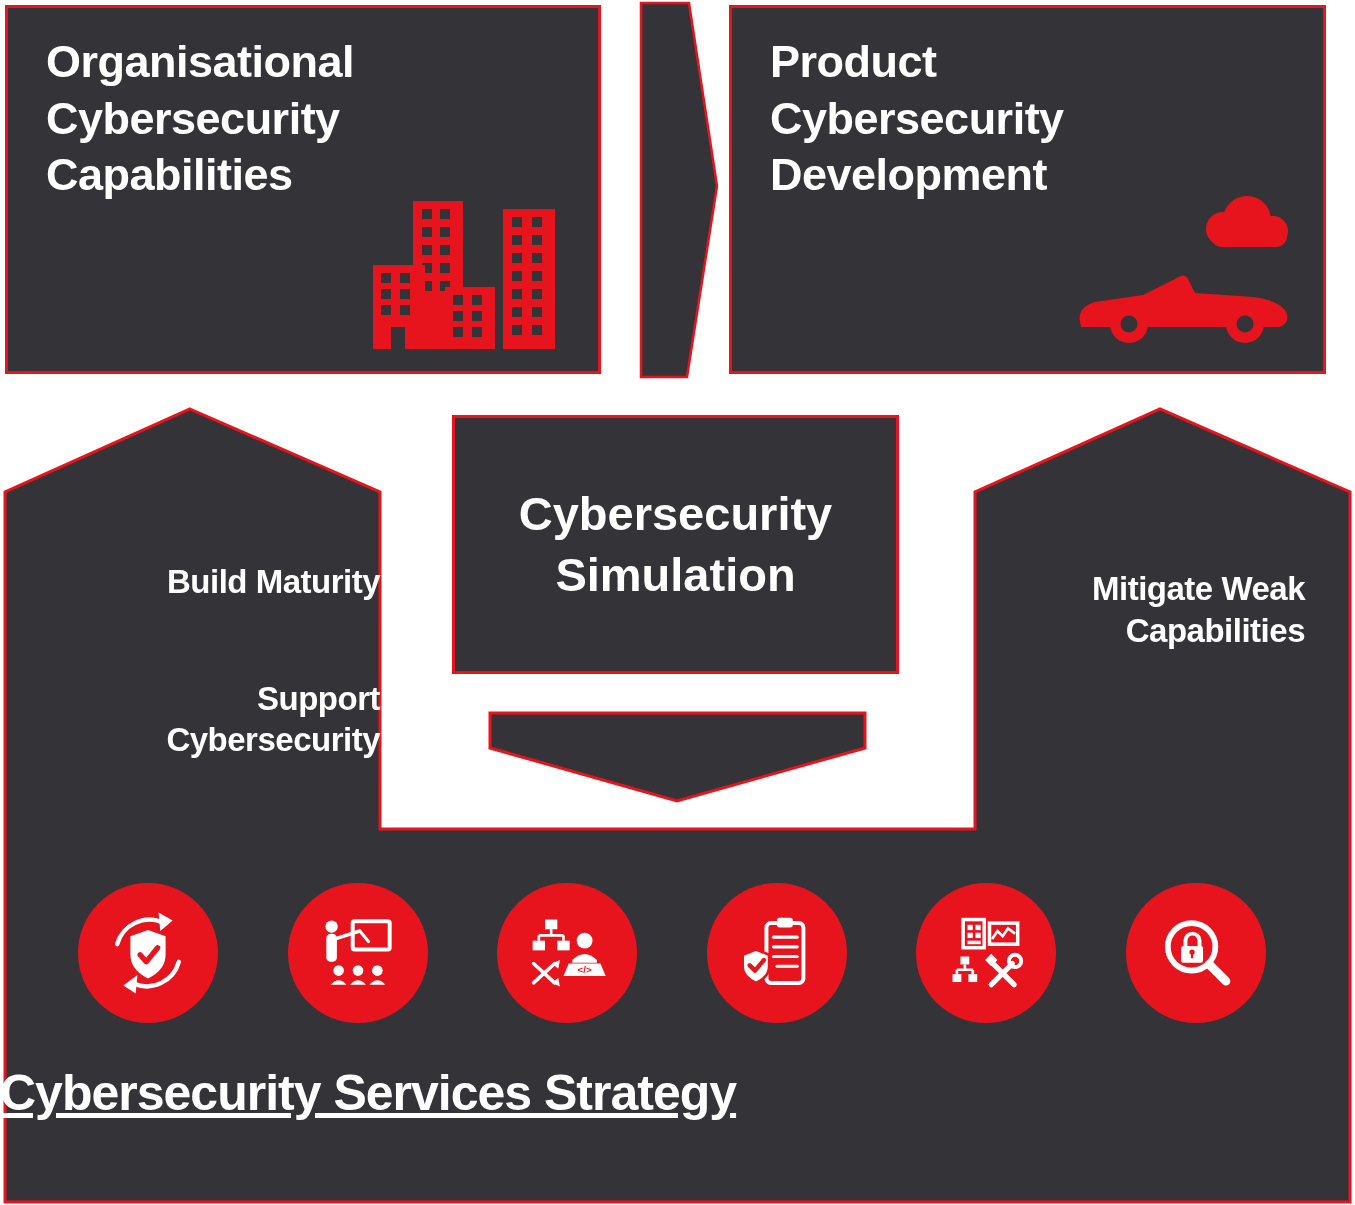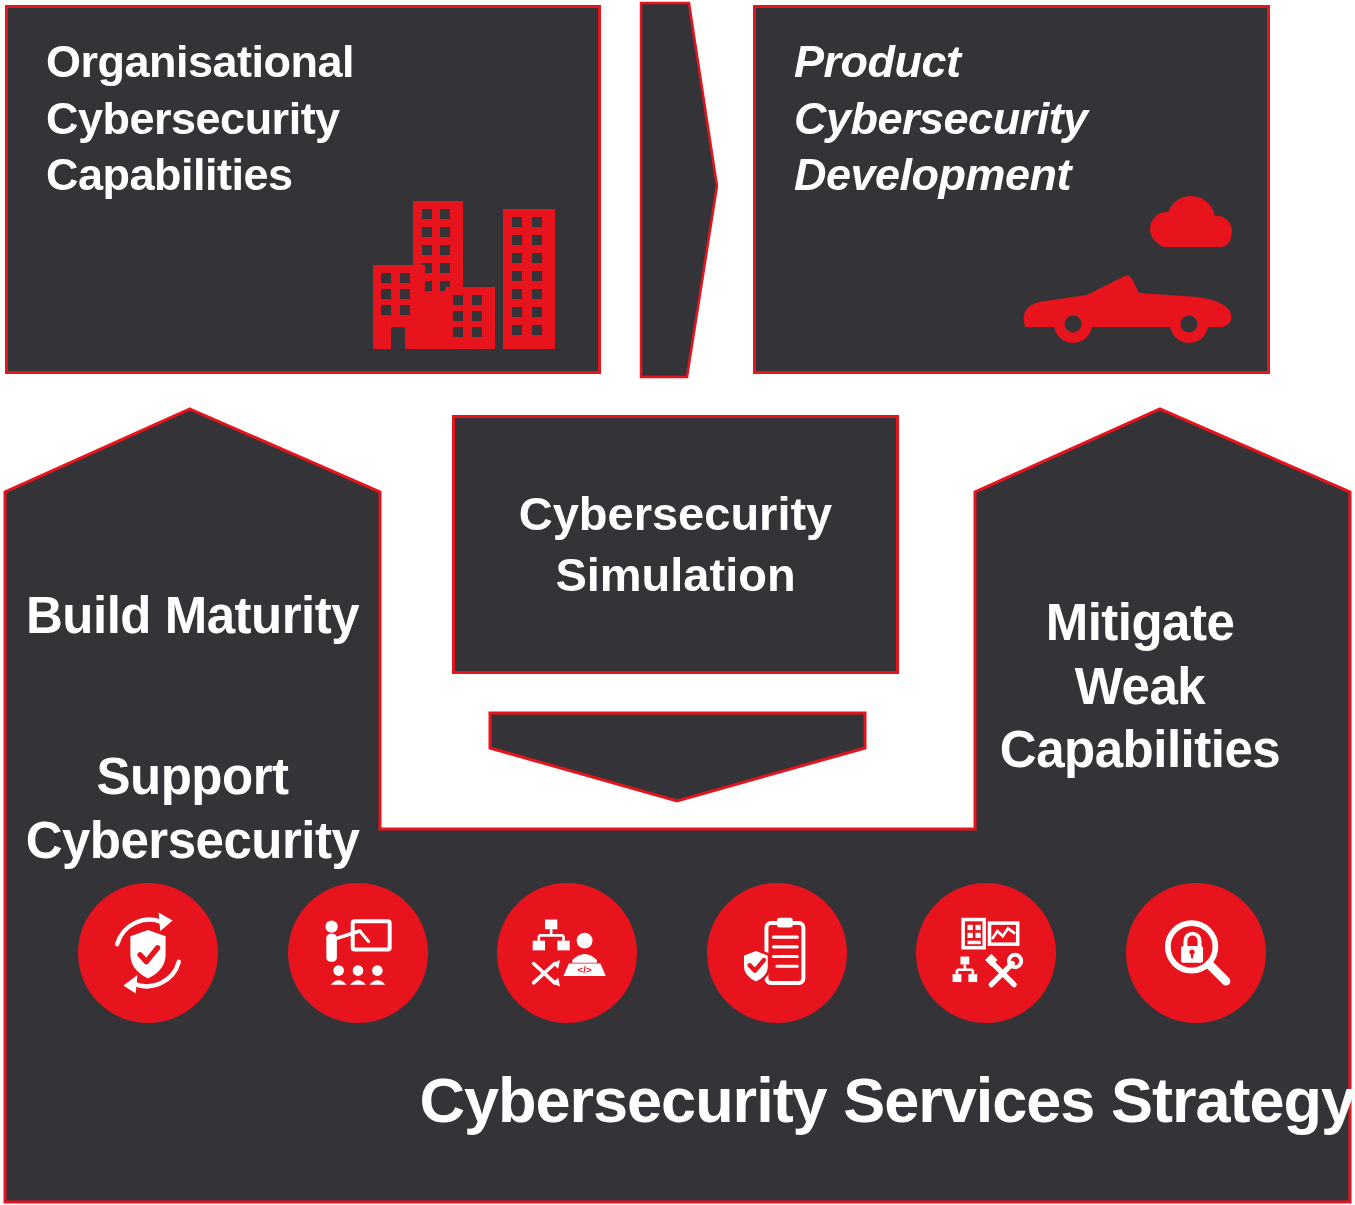--- a/index.html
+++ b/index.html
@@ -14,7 +14,7 @@
     position:absolute; background:#343438; border:3px solid #e8141d; z-index:2;
   }
   .box-org{ left:5px; top:5px; width:596px; height:369px; }
-  .box-product{ left:753px; top:5px; width:517px; height:369px;font-style:italic; }
+  .box-product{ left:729px; top:5px; width:597px; height:369px; }
   .box-title{
     font-size:45px; line-height:1.26; white-space:pre-line;
     padding:26px 28px 0 38px; letter-spacing:-0.5px;

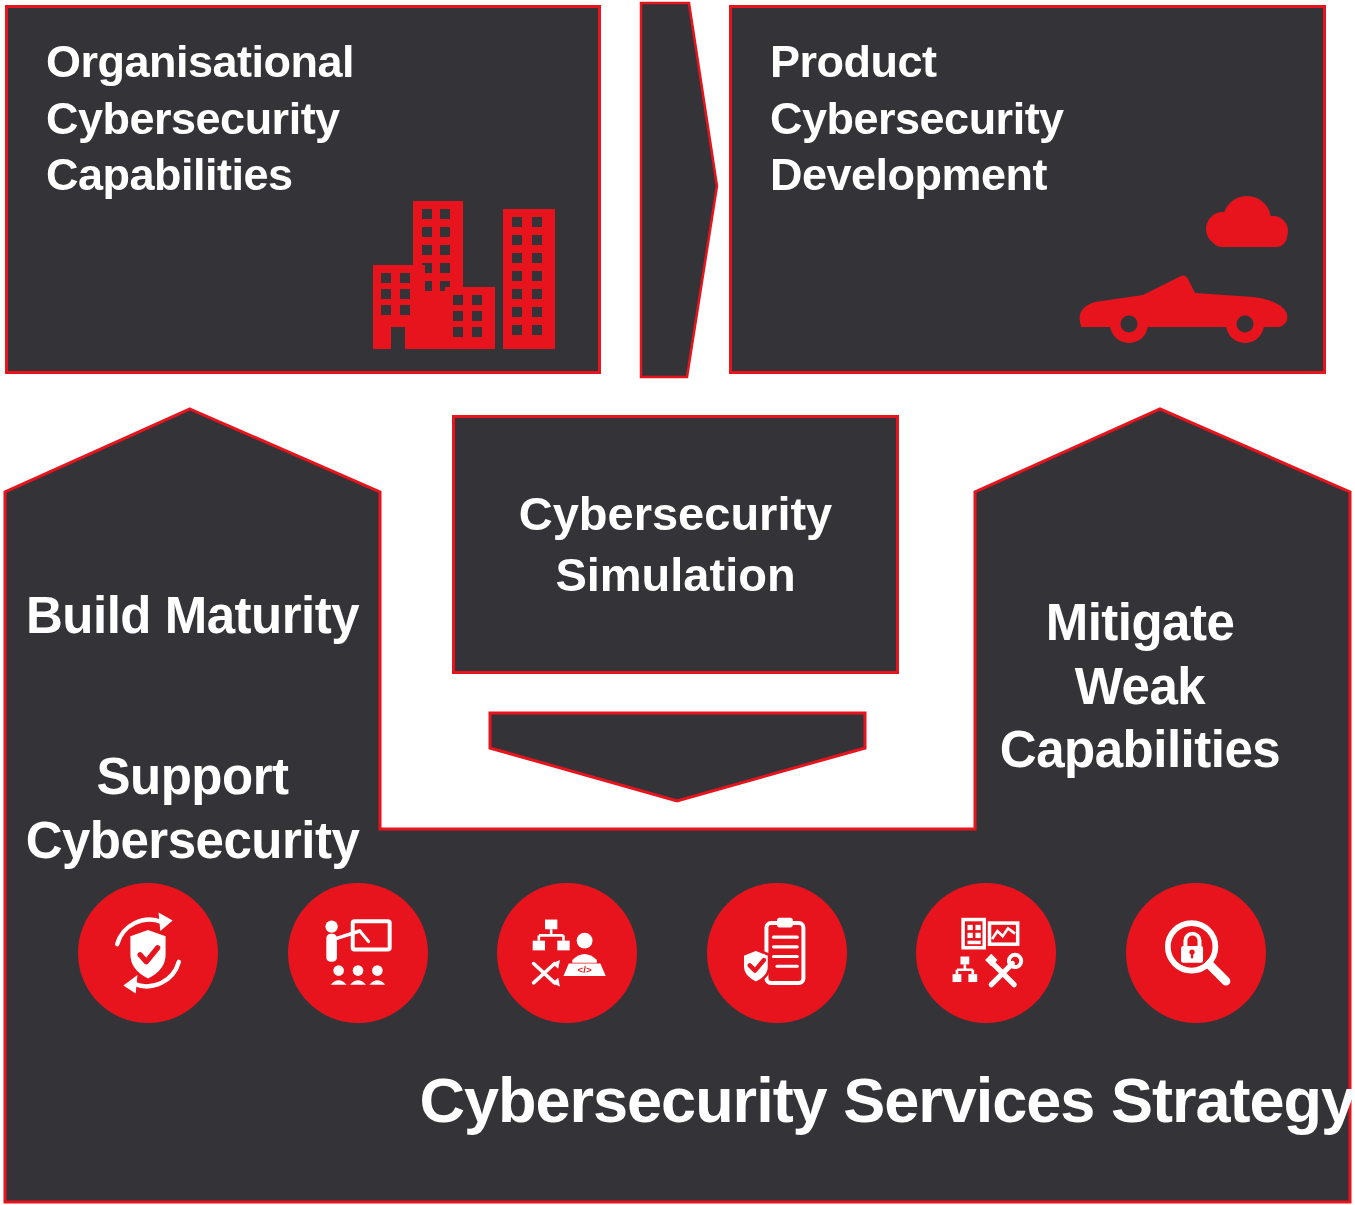--- a/index.html
+++ b/index.html
@@ -28,7 +28,7 @@
   .buildings{ right:30px; bottom:22px; }
   .car-cloud{ right:22px; bottom:12px; }
   .banner{
-    position:absolute; z-index:3; text-align:center; font-size:51px;
+    position:absolute; z-index:3; text-align:right; font-size:33px;
     line-height:1.25; white-space:pre-line; letter-spacing:-0.5px;
   }
   .banner-left{ left:5px; top:520px; width:375px; }

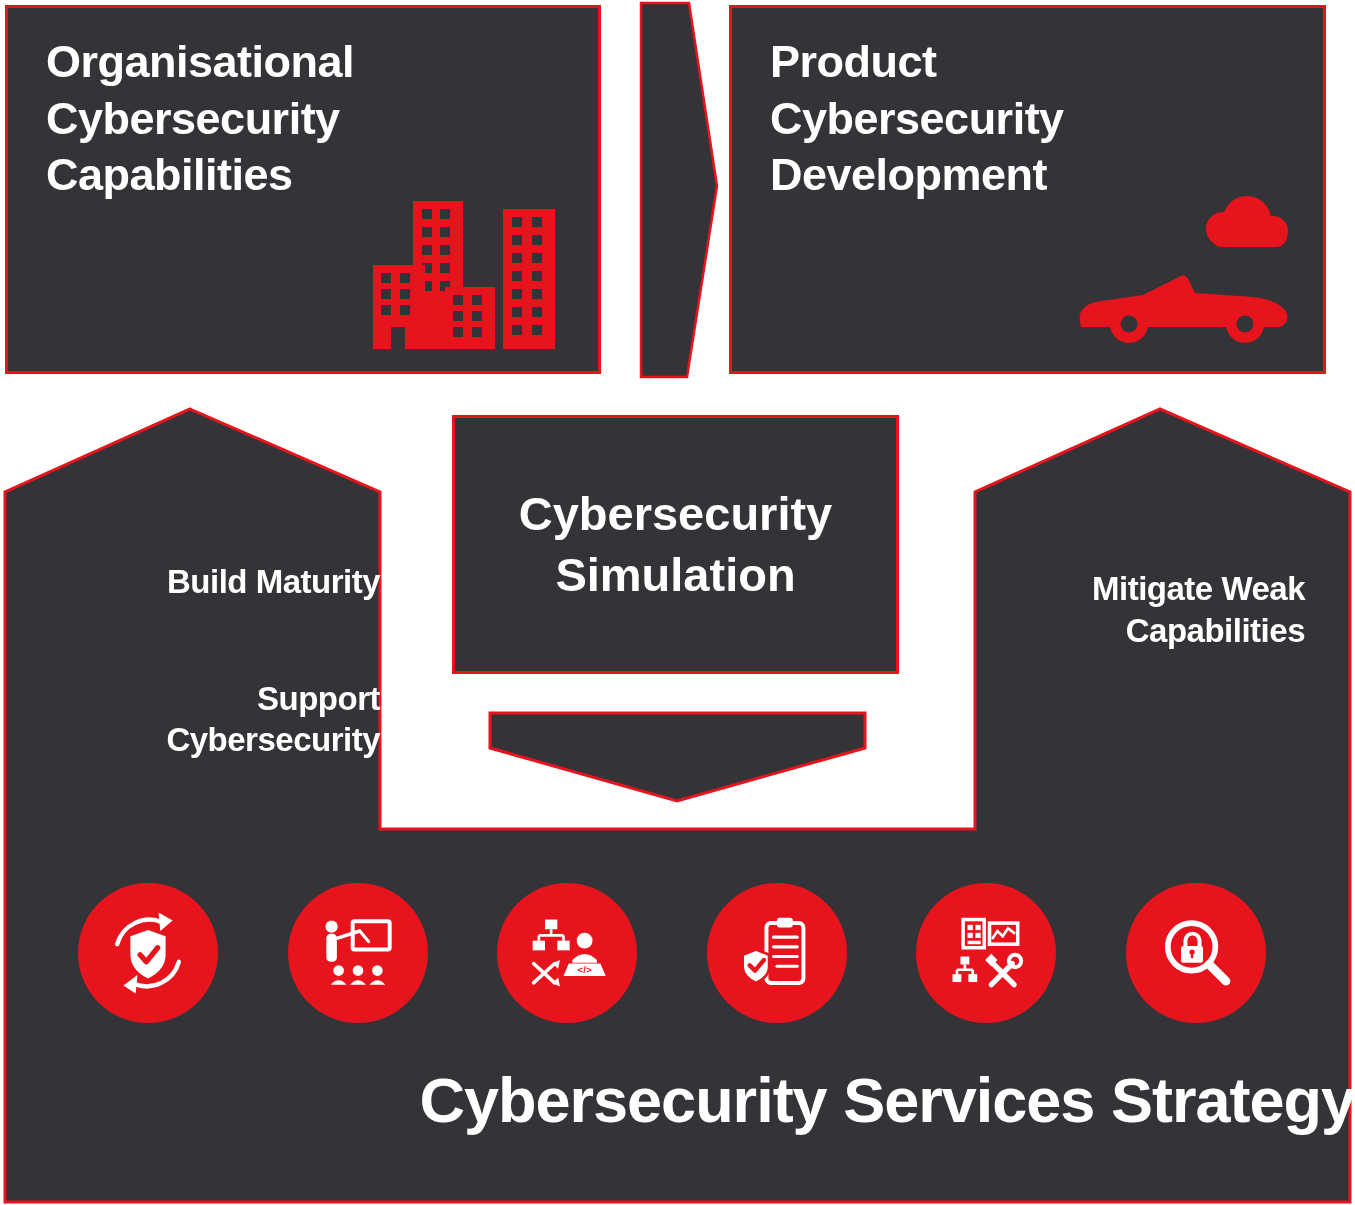--- a/index.html
+++ b/index.html
@@ -43,8 +43,8 @@
     display:flex; align-items:center; justify-content:center;
   }
   .strategy-title{
-    position:absolute; left:0; top:1064px; width:100%; text-align:right;
-    font-size:63px; z-index:3; letter-spacing:-1px;
+    position:absolute; left:0; top:1064px; width:100%; text-align:left;
+    font-size:50px; z-index:3; letter-spacing:-1px;text-decoration:underline;
   }
 </style>
 </head>

